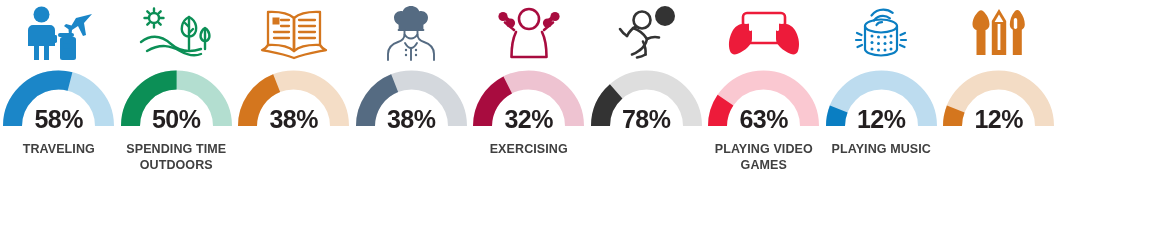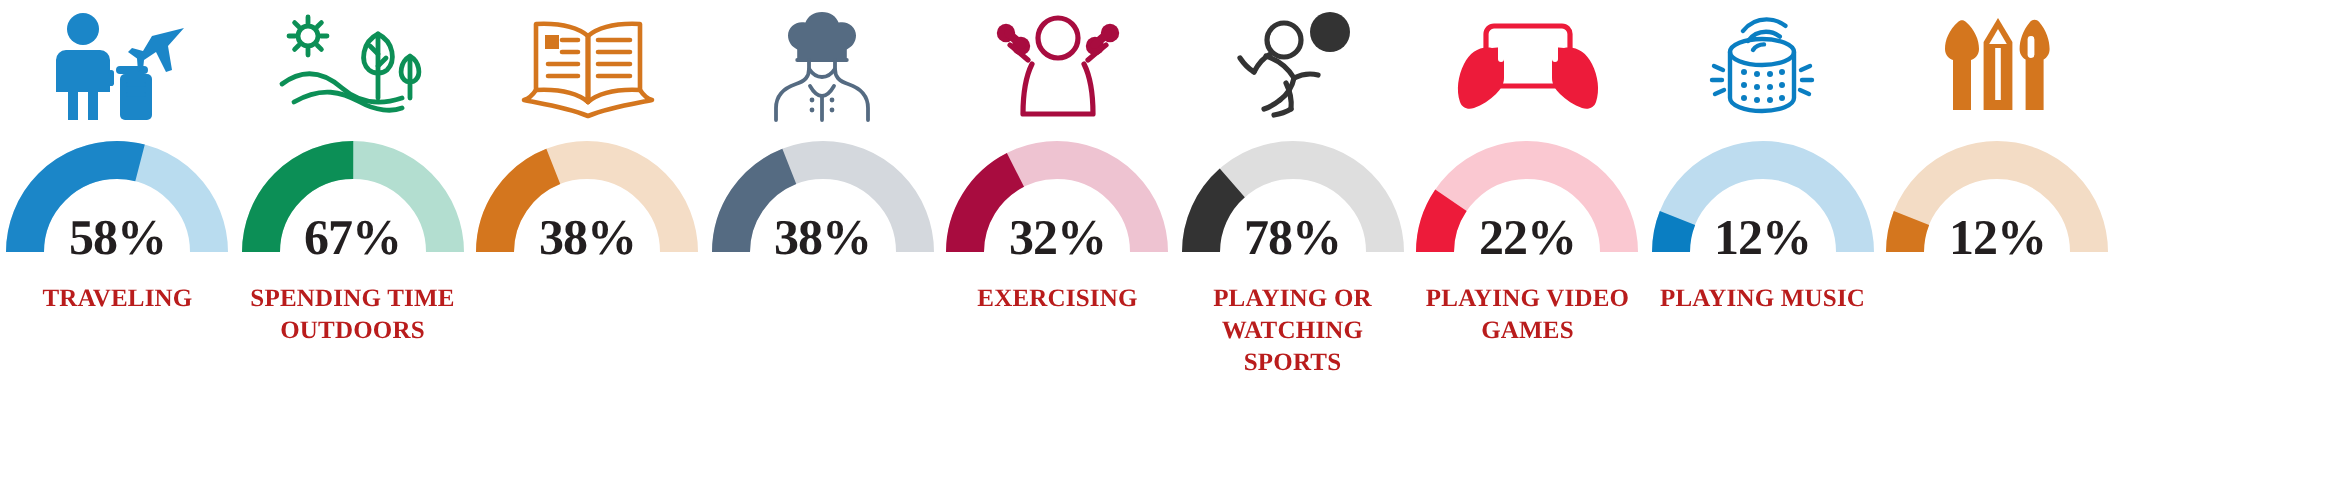--- a/index.html
+++ b/index.html
@@ -24,7 +24,6 @@
     align-items: flex-start;
     justify-content: flex-start;
     box-sizing: border-box;
-    font-family: Liberation Serif, serif;
   }
 
   .item {

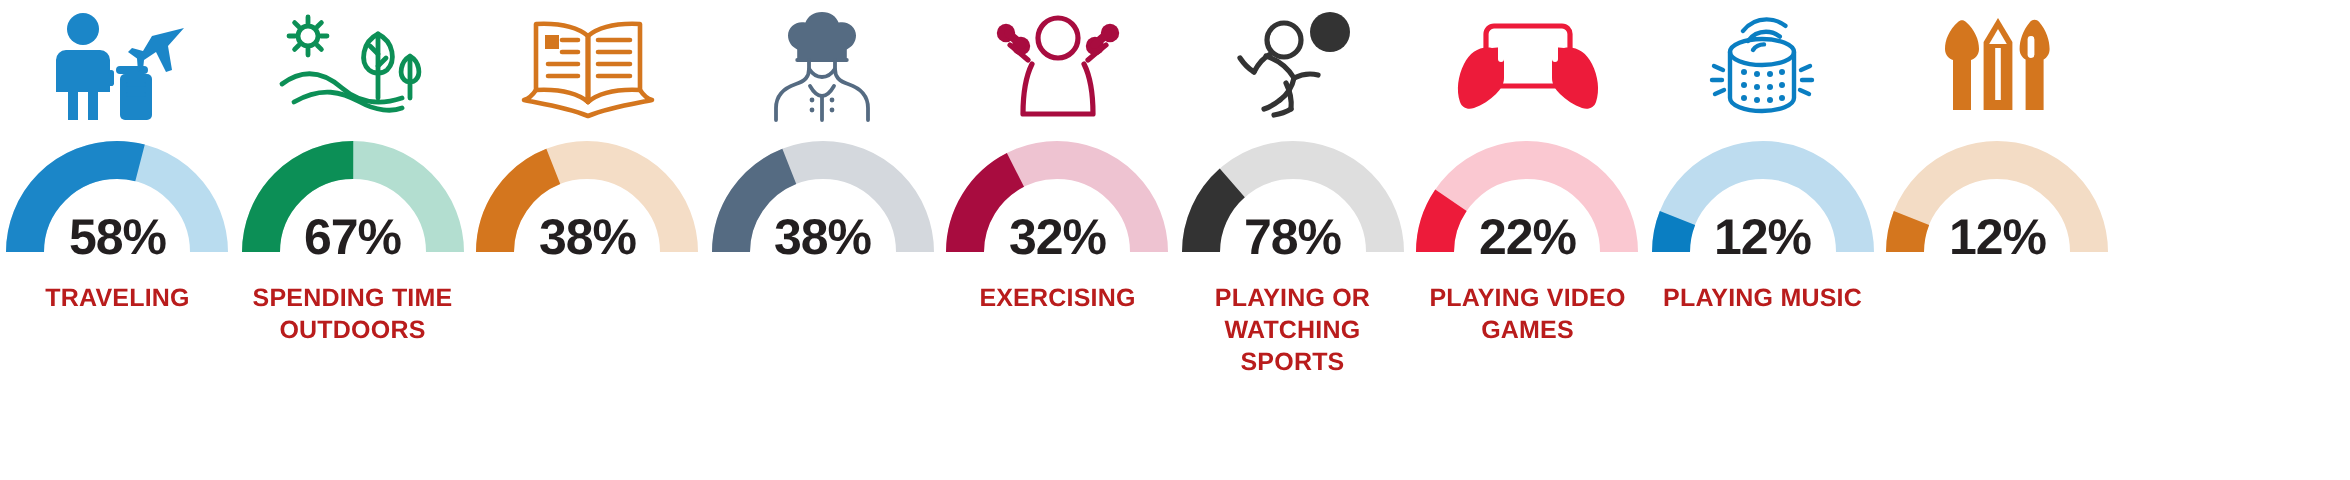--- a/index.html
+++ b/index.html
@@ -138,7 +138,7 @@
     <path d="M 10.5 57 A 46 46 0 0 1 102.5 57" fill="none" stroke="#b3ded0" stroke-width="19" stroke-linecap="butt"></path>
     <path d="M 10.5 57 A 46 46 0 0 1 102.5 57" fill="none" stroke="#0c8f56" stroke-width="19" stroke-linecap="butt" stroke-dasharray="72.25663103256524 144.51326206513048"></path>
   </svg>
-       <div class="gauge-value">67%</div>
+       <div class="gauge-value">50%</div>
      </div>
      <div class="label">SPENDING TIME OUTDOORS</div>
     </div>

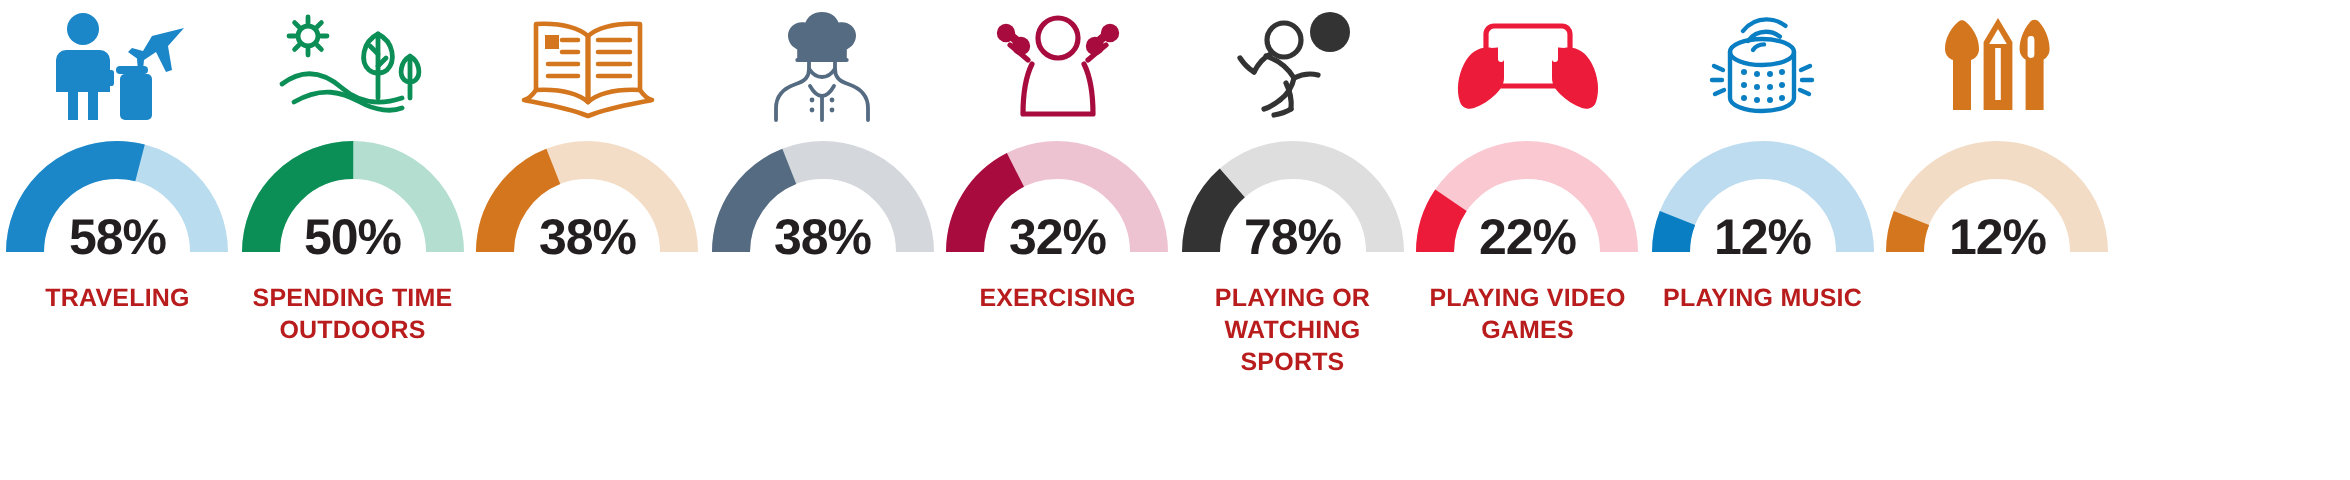--- a/index.html
+++ b/index.html
@@ -261,7 +261,7 @@
     <path d="M 10.5 57 A 46 46 0 0 1 102.5 57" fill="none" stroke="#fac8d1" stroke-width="19" stroke-linecap="butt"></path>
     <path d="M 10.5 57 A 46 46 0 0 1 102.5 57" fill="none" stroke="#ed1b3a" stroke-width="19" stroke-linecap="butt" stroke-dasharray="27.45751979237479 144.51326206513048"></path>
   </svg>
-       <div class="gauge-value">22%</div>
+       <div class="gauge-value">63%</div>
      </div>
      <div class="label">PLAYING VIDEO GAMES</div>
     </div>

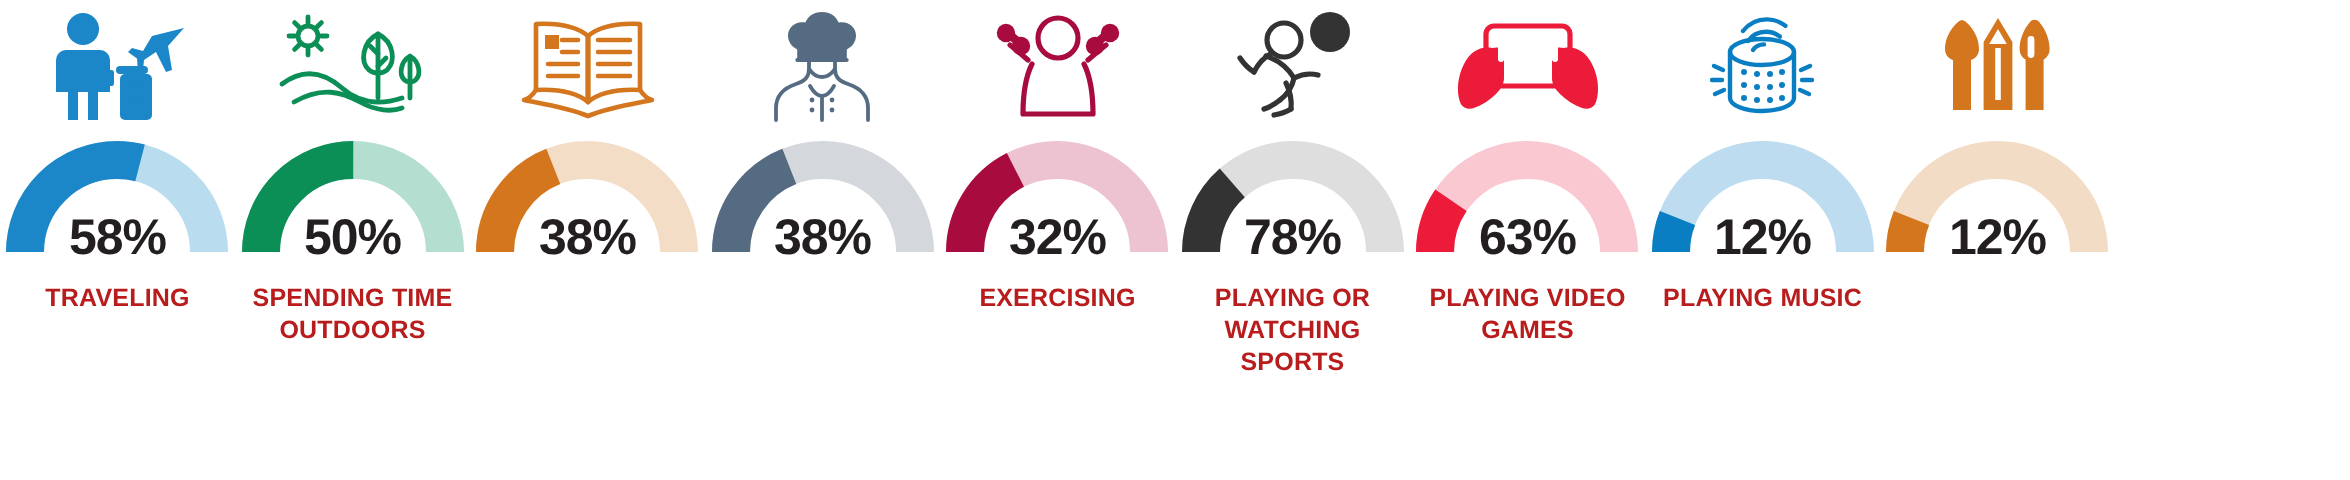--- a/index.html
+++ b/index.html
@@ -83,7 +83,7 @@
     text-align: center;
     font-size: 12.5px;
     font-weight: bold;
-    color: #b91c1c;
+    color: #404040;
     line-height: 1.28;
     letter-spacing: 0.1px;
     text-transform: uppercase;

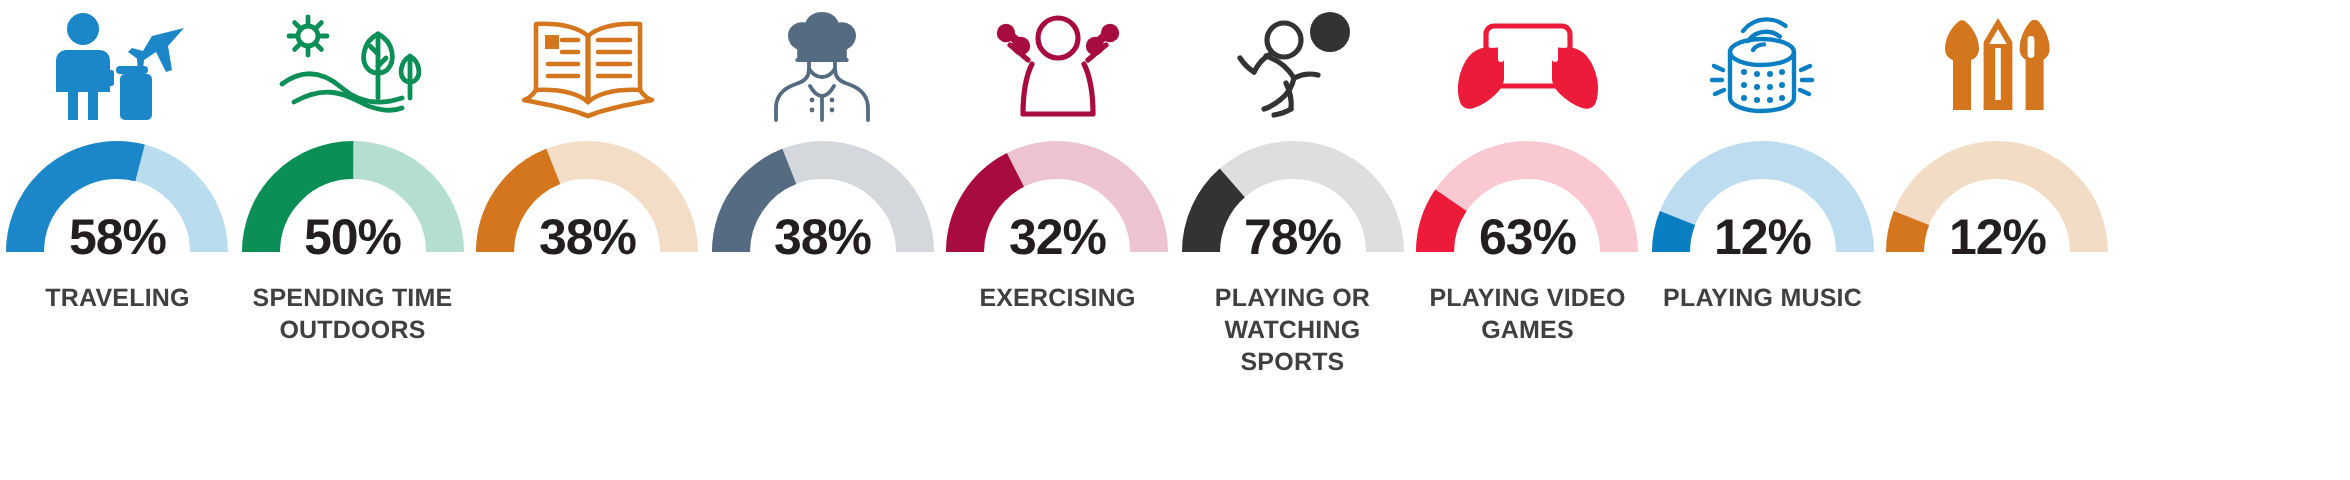--- a/index.html
+++ b/index.html
@@ -244,7 +244,6 @@
   </svg>
        <div class="gauge-value">78%</div>
      </div>
-     <div class="label">PLAYING OR WATCHING SPORTS</div>
     </div>
     <div class="item">
       <div class="icon-wrap">

